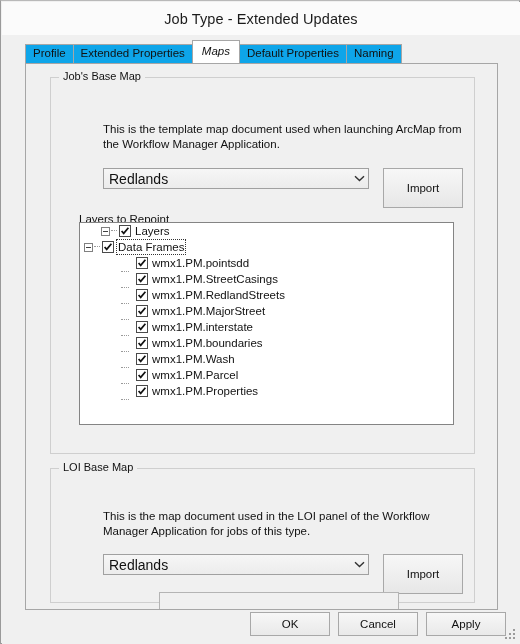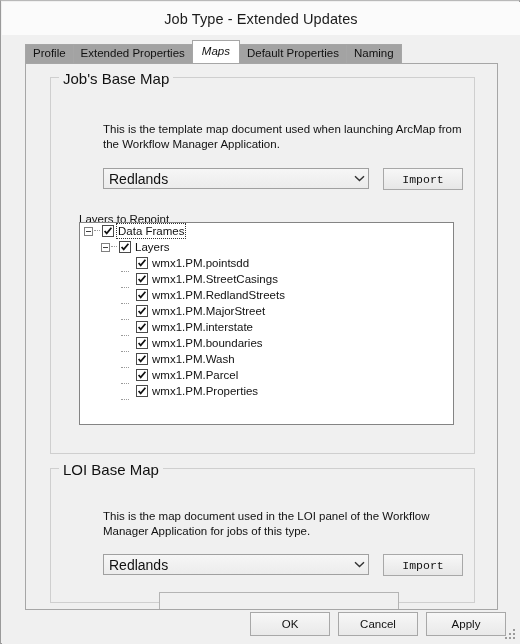--- a/index.html
+++ b/index.html
@@ -64,7 +64,7 @@
     line-height: 17px;
     padding: 0 7px;
     margin-right: -1px;
-    background: #a3a3a3;
+    background: #0ea5e9;
     border: 1px solid #a6a6a6;
     border-bottom: none;
     font-size: 11.5px;

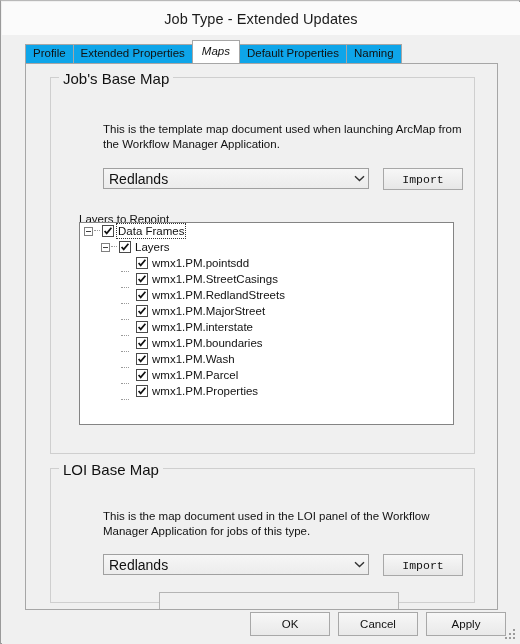--- a/index.html
+++ b/index.html
@@ -107,7 +107,7 @@
     left: 8px;
     background: #f0f0f0;
     padding: 0 4px;
-    font-size: 15px;
+    font-size: 11px;
     color: #111;
     white-space: nowrap;
   }

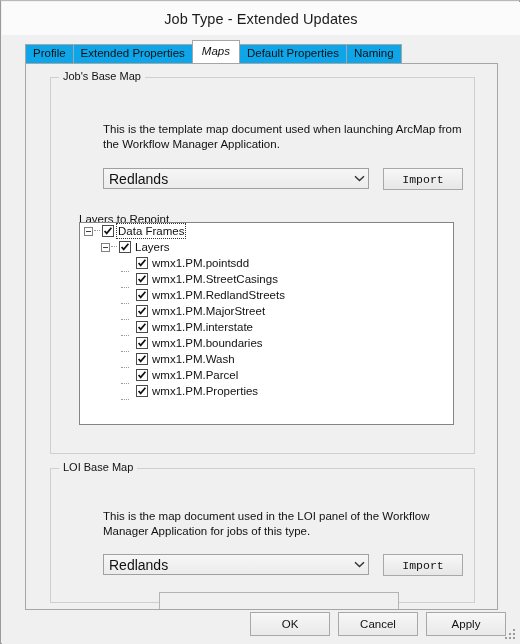--- a/index.html
+++ b/index.html
@@ -170,7 +170,7 @@
   .btn {
     position: absolute;
     box-sizing: border-box;
-    height: 22px;
+    height: 40px;
     background: linear-gradient(#f7f7f7, #e7e7e7);
     border: 1px solid #a8a8a8;
     font-size: 11.5px;
@@ -178,7 +178,7 @@
     display: flex;
     align-items: center;
     justify-content: center;
-    font-family: Liberation Mono, monospace;
+    font-family: Liberation Sans, sans-serif;
   }
   #jobs-import { left: 332px; top: 90px; width: 80px; }
   #loi-import  { left: 332px; top: 85px; width: 80px; }

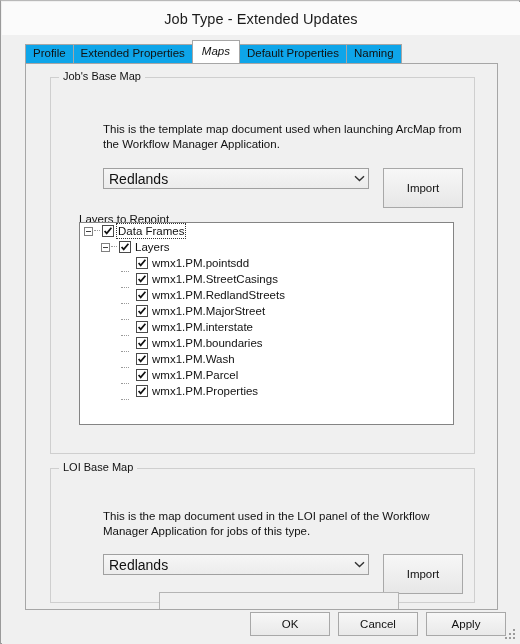--- a/index.html
+++ b/index.html
@@ -349,6 +349,16 @@
         <div id="layers-label">Layers to Repoint</div>
 
         <div id="tree-view">
+            <div class="tree-row indent-2">
+              <span class="tw-expander"></span>
+              <span class="tw-dots"></span>
+              <span class="tw-check">
+                <svg width="10" height="10" viewBox="0 0 10 10">
+                  <path d="M1.6 5.0 L3.7 7.4 L8.4 1.8" fill="none" stroke="#111" stroke-width="1.7"></path>
+                </svg>
+              </span>
+              <span class="tw-label">Layers</span>
+            </div>
             <div class="tree-row indent-1">
               <span class="tw-expander"></span>
               <span class="tw-dots"></span>
@@ -358,16 +368,6 @@
                 </svg>
               </span>
               <span class="tw-label focused">Data Frames</span>
-            </div>
-            <div class="tree-row indent-2">
-              <span class="tw-expander"></span>
-              <span class="tw-dots"></span>
-              <span class="tw-check">
-                <svg width="10" height="10" viewBox="0 0 10 10">
-                  <path d="M1.6 5.0 L3.7 7.4 L8.4 1.8" fill="none" stroke="#111" stroke-width="1.7"></path>
-                </svg>
-              </span>
-              <span class="tw-label">Layers</span>
             </div>
             <div class="tree-row indent-3">
               <span class="tw-leafline"></span>

